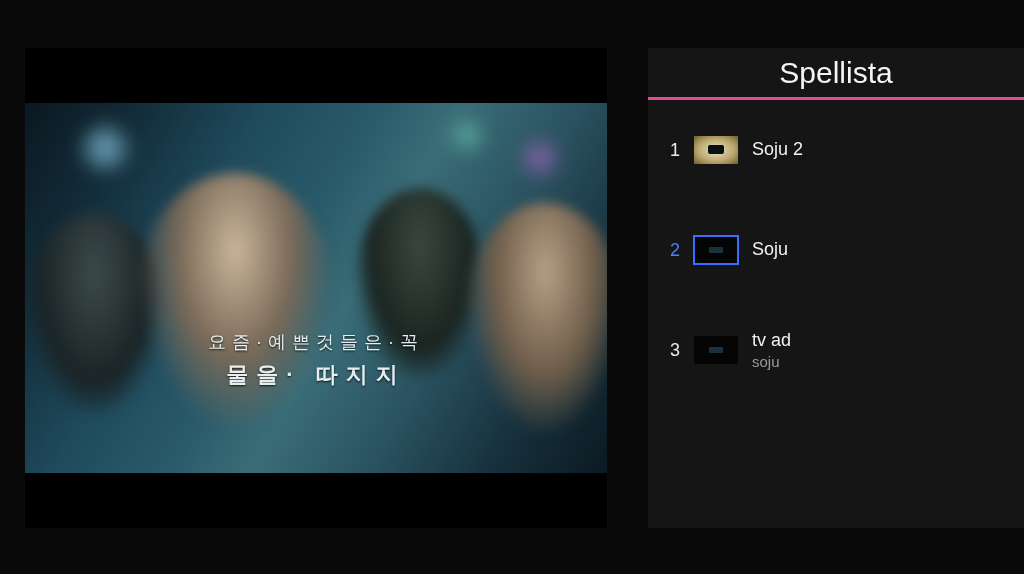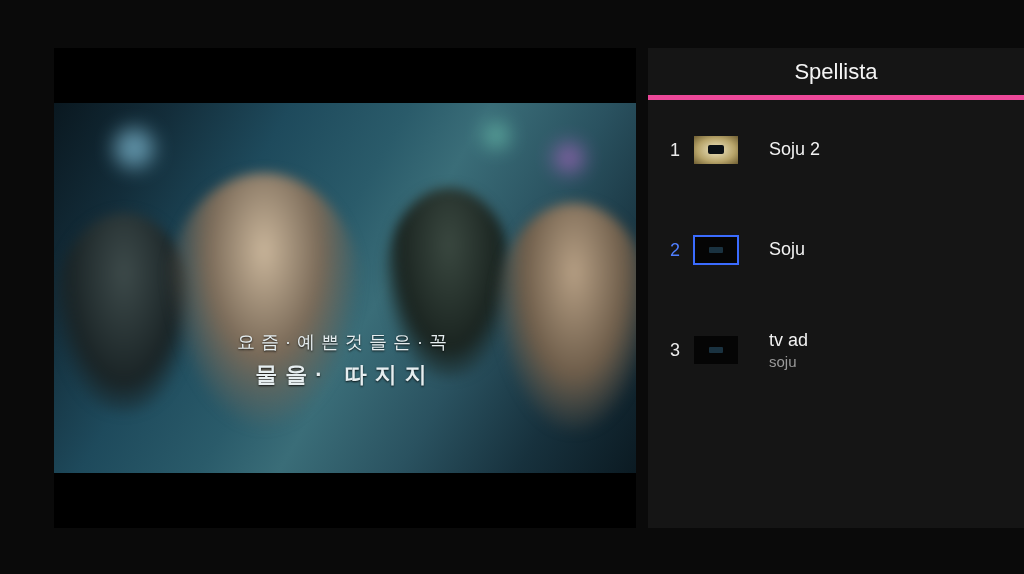--- a/index.html
+++ b/index.html
@@ -83,11 +83,11 @@
   }
   .playlist-header {
     height: 52px;
-    border-bottom: 5px solid #ec4899;
+    border-bottom: 3px solid #ec4899;
     display: flex;
     align-items: center;
     justify-content: center;
-    font-size: 22px;
+    font-size: 30px;
     font-weight: 400;
     color: #f4f4f4;
   }

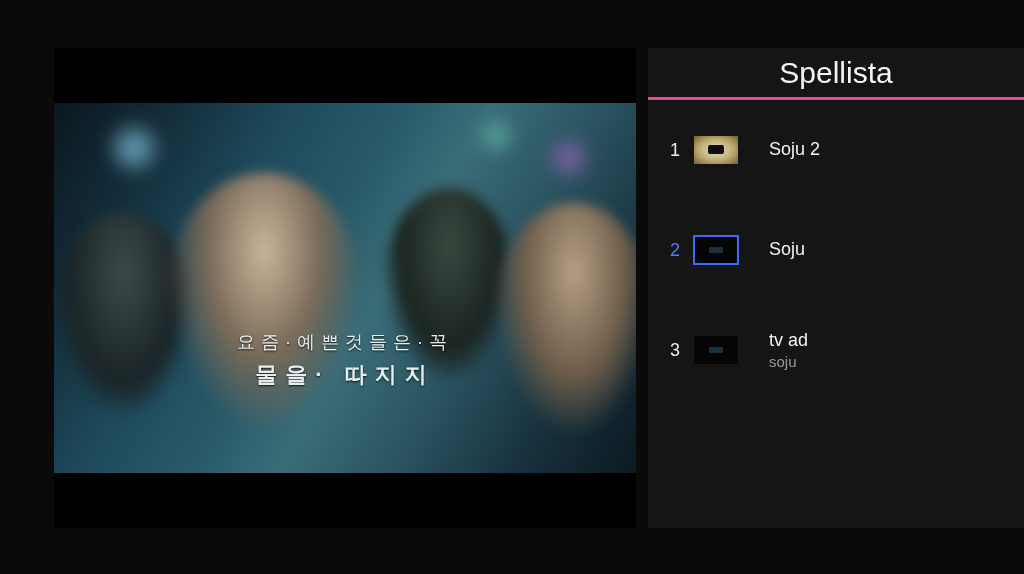--- a/index.html
+++ b/index.html
@@ -133,7 +133,6 @@
     display: flex;
     flex-direction: column;
     justify-content: center;
-    margin-left: 17px;
   }
   .pl-title {
     font-size: 18px;

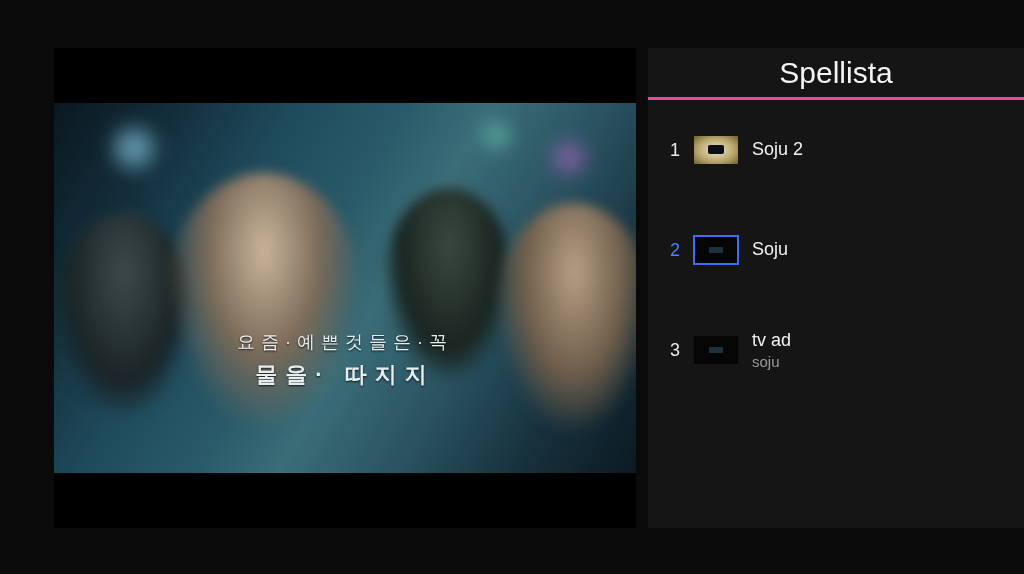--- a/index.html
+++ b/index.html
@@ -18,7 +18,7 @@
   }
   .video-col {
     flex: 0 0 648px;
-    padding: 48px 0 0 54px;
+    padding: 48px 0 0 25px;
   }
   .video-window {
     width: 582px;

